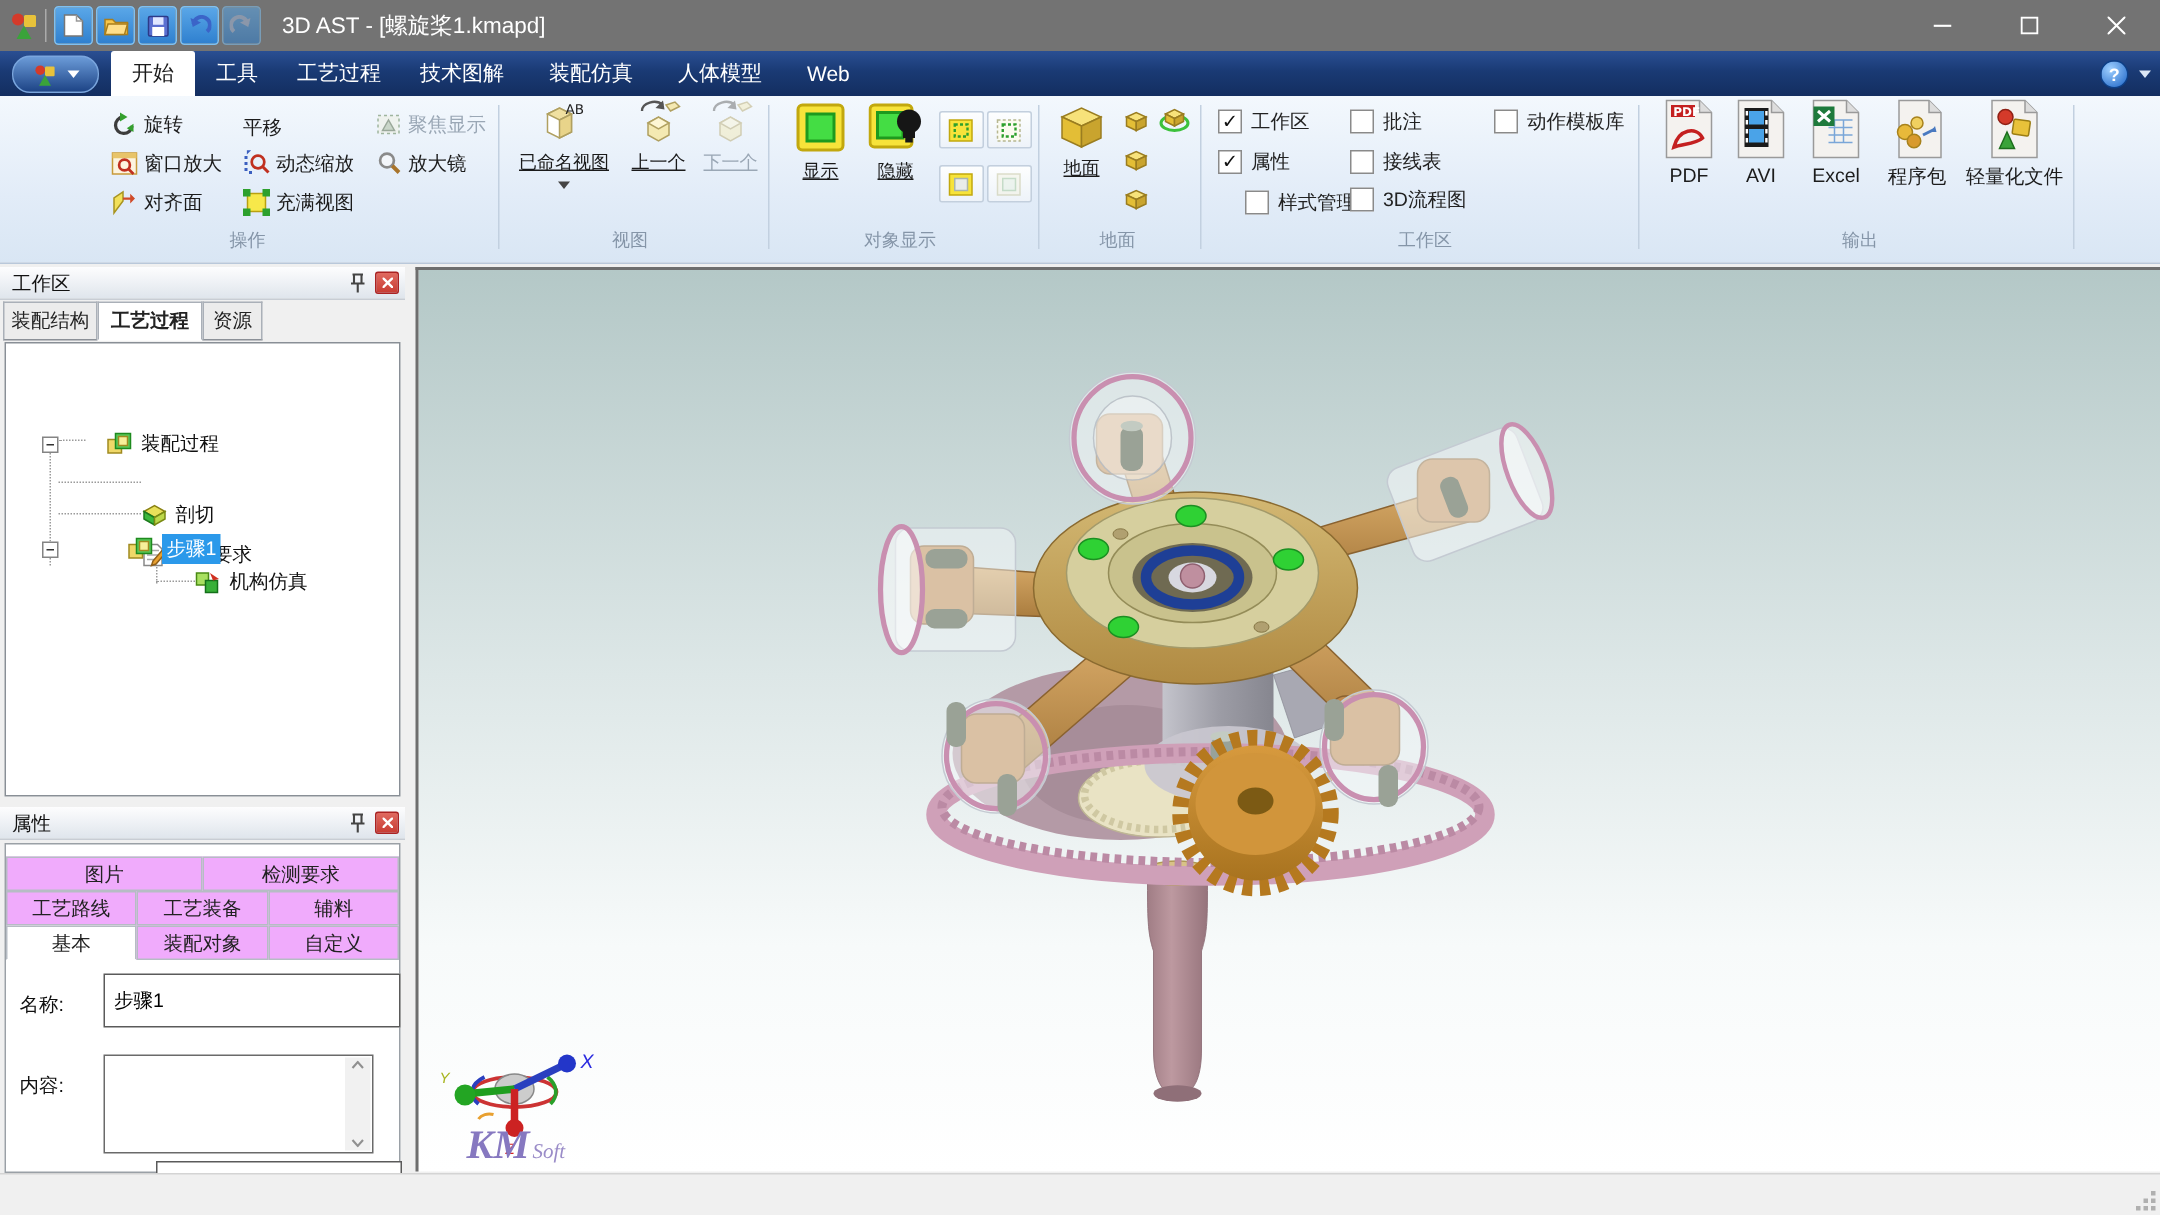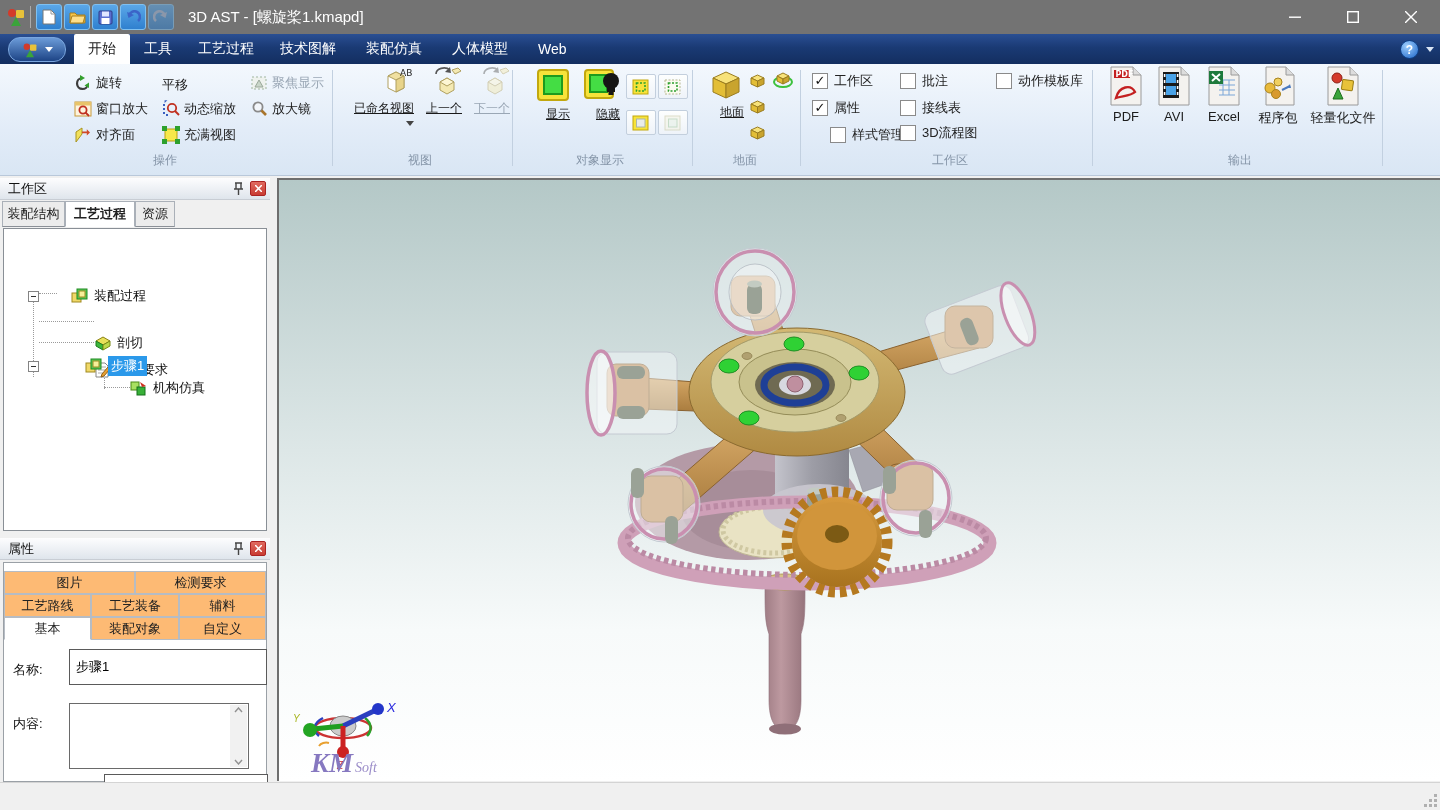--- a/index.html
+++ b/index.html
@@ -38,7 +38,7 @@
     background:linear-gradient(180deg,#f3f8fd,#e2ecf8 60%,#d9e6f4); border-bottom:1px solid #b9c8da; }
   .gsep { position:absolute; top:6px; width:1px; height:96px; background:#c2d0e0; }
   .g-label { position:absolute; top:88px; font-size:12px; color:#8595a8; text-align:center; }
-  .bigbtn { position:absolute; display:flex; flex-direction:column; align-items:flex-end; font-size:12px; color:#1a1a1a; }
+  .bigbtn { position:absolute; display:flex; flex-direction:column; align-items:center; font-size:12px; color:#1a1a1a; }
   .bigbtn .lbl { margin-top:4px;text-decoration:underline; }
   #btn-select-pick { left:8px; top:4px; width:58px; height:82px; border:1px solid #d9a13d; border-radius:3px;
     background:linear-gradient(180deg,#ffe9b0,#fcc85e 50%,#f9b843); justify-content:flex-end; padding-bottom:4px; }

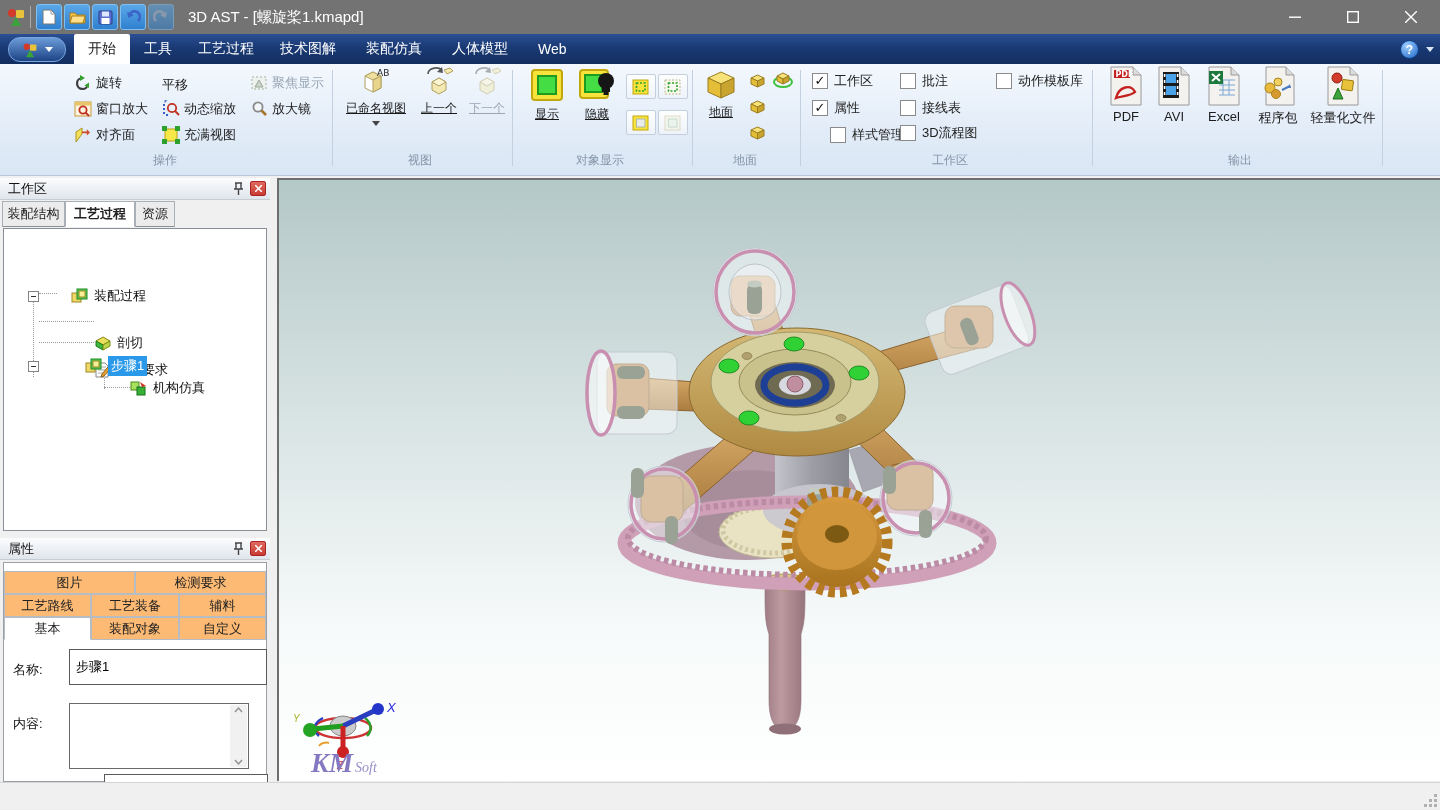--- a/index.html
+++ b/index.html
@@ -75,7 +75,7 @@
 
   
   #prop-body { position:absolute; left:3px; top:24px; width:264px; height:220px; background:#ffffff; border:1px solid #9aa0a6; }
-  .prtab { position:absolute; font-size:13px; color:#222; background:#fdba74; border:1px solid #b6bcc4;
+  .prtab { position:absolute; font-size:13px; color:#222; background:#f0abfc; border:1px solid #b6bcc4;
     display:flex; align-items:center; justify-content:center; height:23px; }
   .prtab.active { background:#ffffff; border-bottom:1px solid #ffffff; }
   .flabel { position:absolute; font-size:13px; color:#111; }

